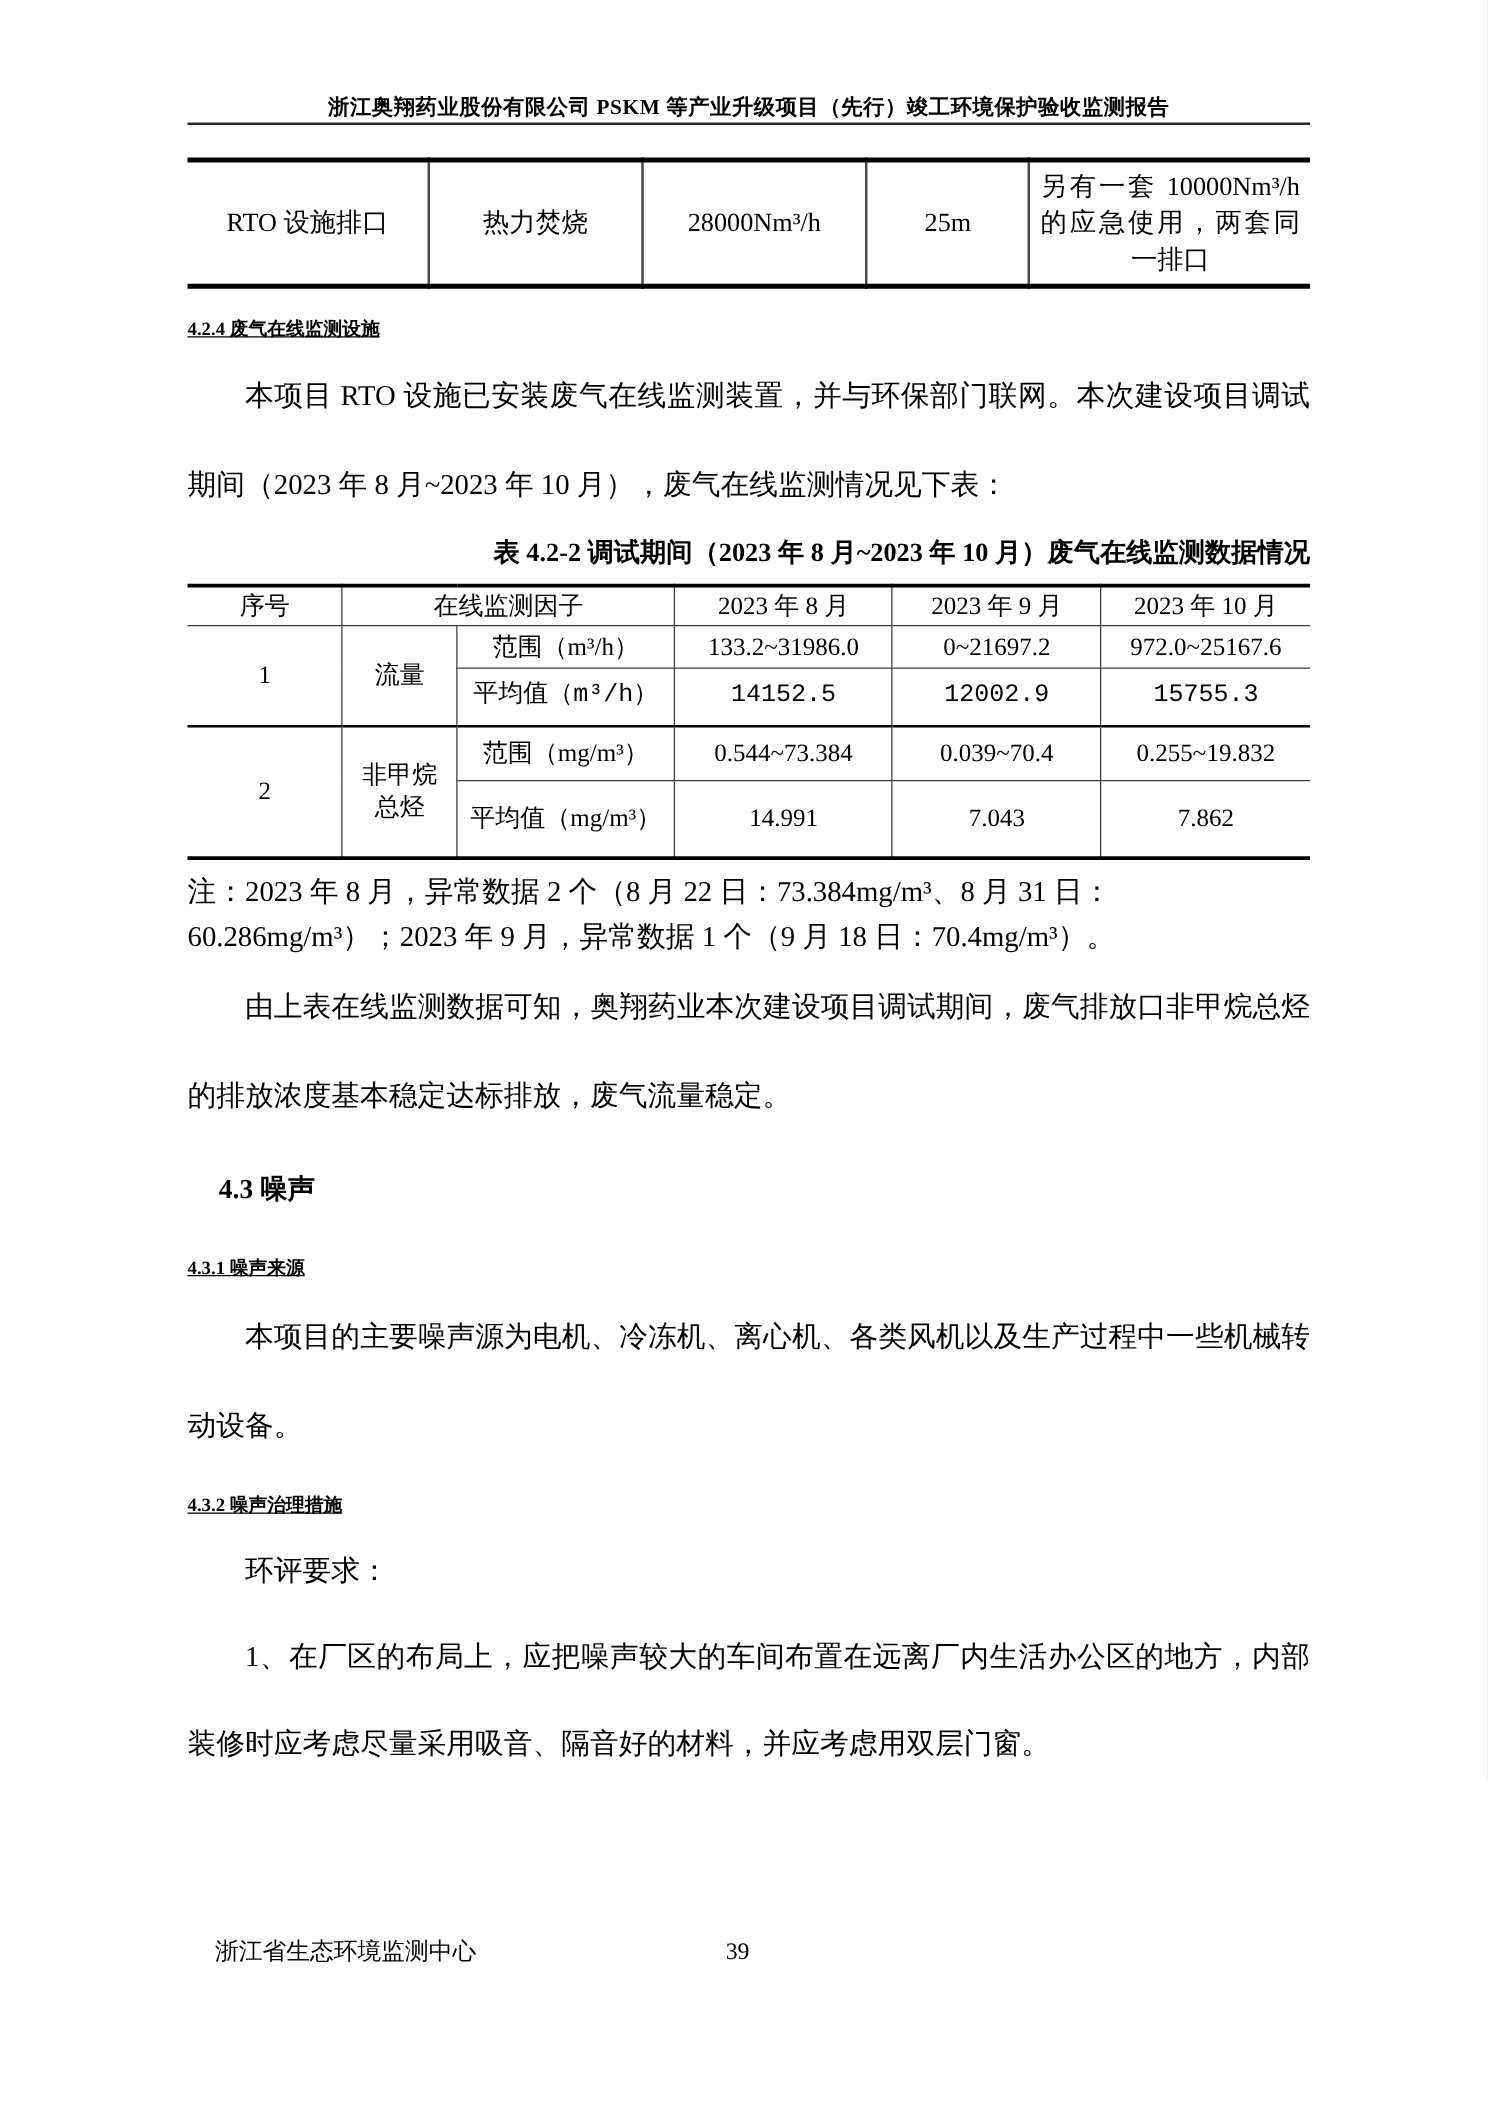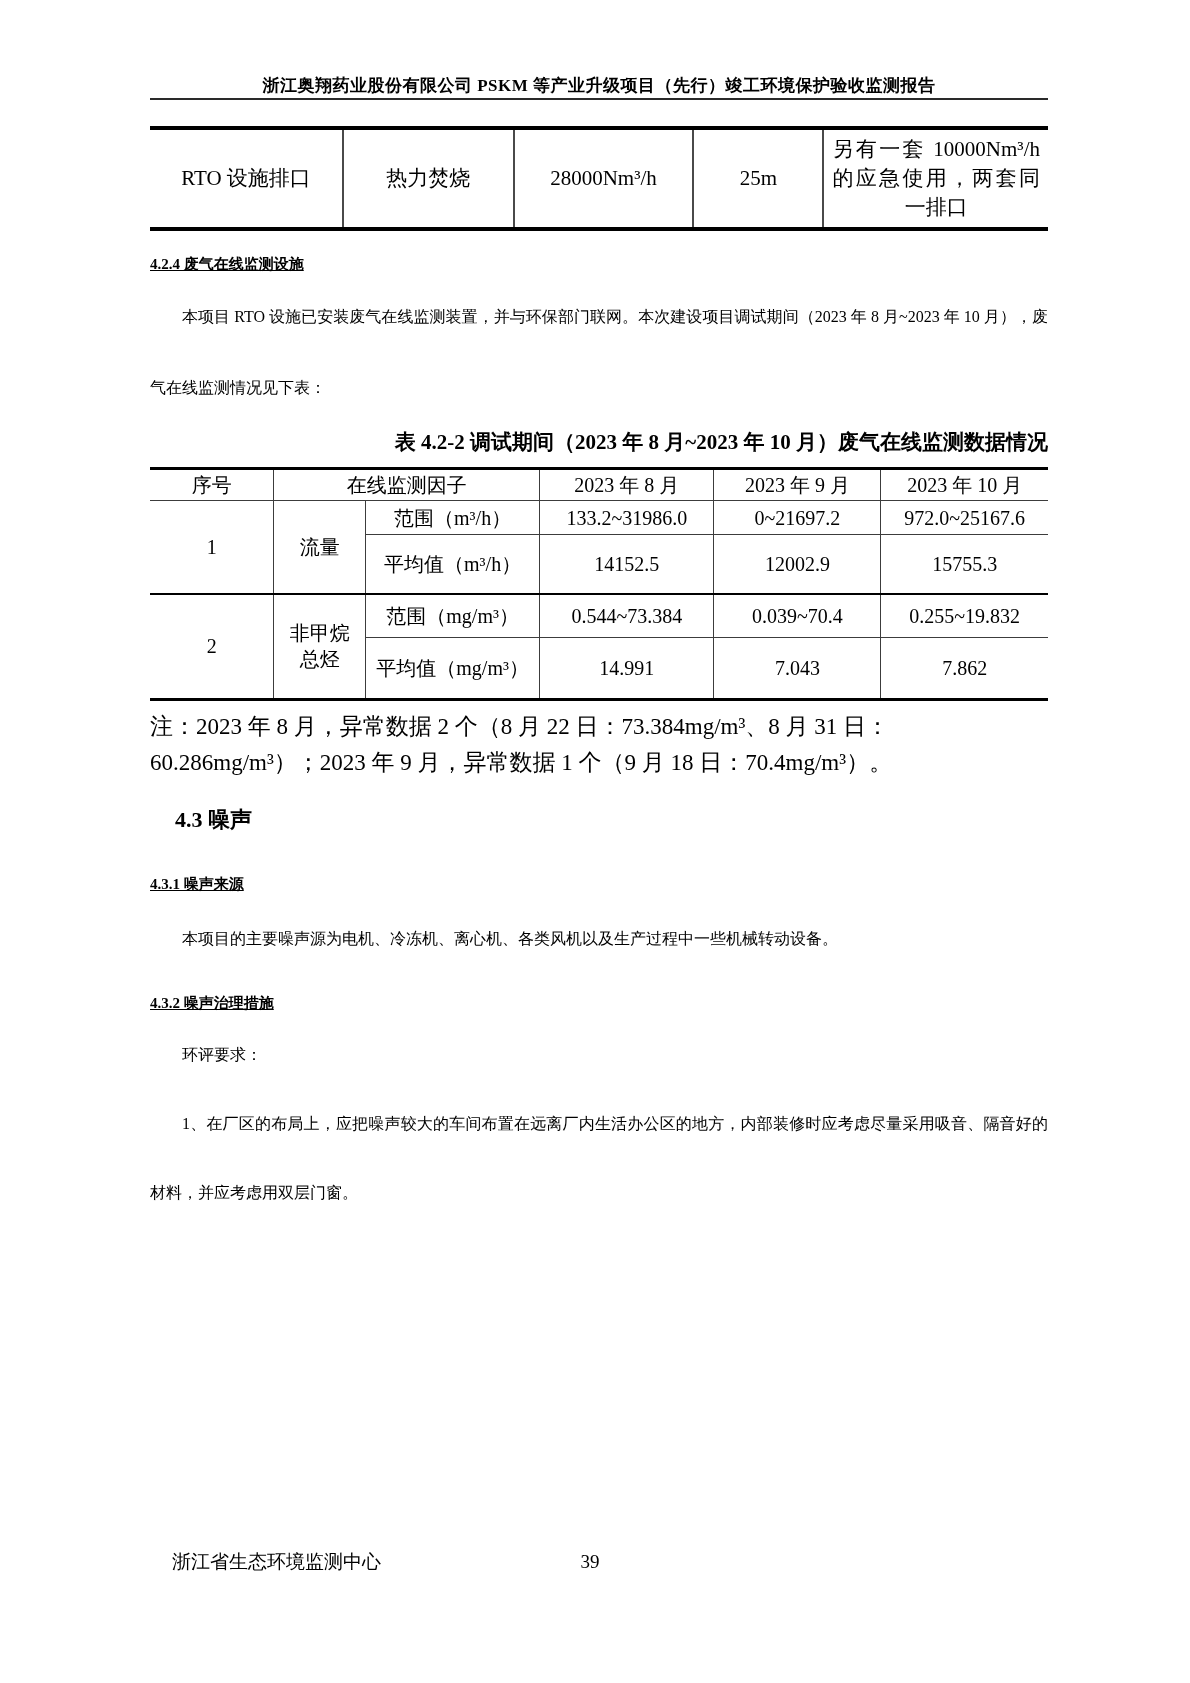--- a/index.html
+++ b/index.html
@@ -52,7 +52,7 @@
   .h432 { margin-top:12px; }
   
   .para {
-    font-size:16px;
+    font-size:23px;
     line-height:71px;
     text-align:justify;
     text-indent:2em;

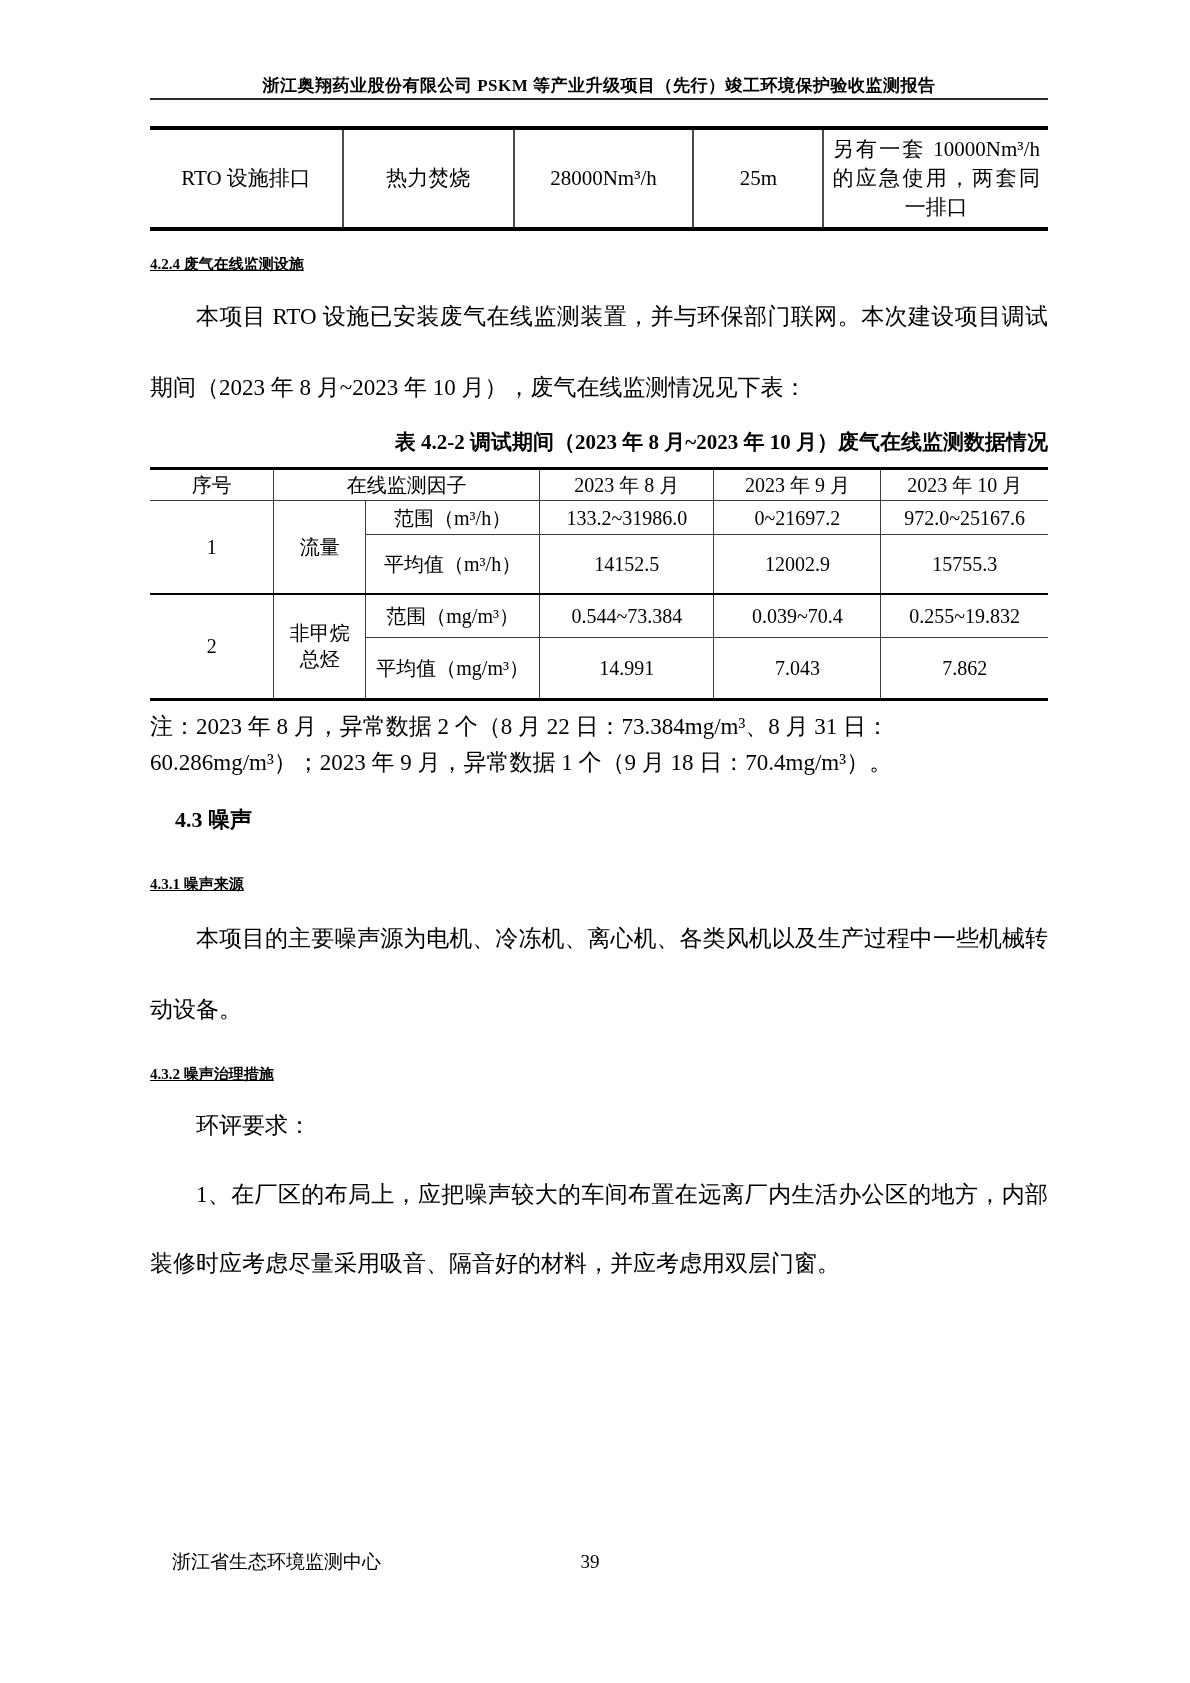--- a/index.html
+++ b/index.html
@@ -85,7 +85,7 @@
   table.monitor-table td.no-right { border-right:none; }
   table.monitor-table tr.hdr td   { height:30px; }
   table.monitor-table tr.r-a td   { height:34px; }
-  table.monitor-table tr.r-b td   { height:59px; }
+  table.monitor-table tr.r-b td   { height:46px;font-family:Liberation Mono, monospace; }
   table.monitor-table tr.r-c td   { height:44px; }
   table.monitor-table tr.r-d td   { height:62px; }
   table.monitor-table tr.group-sep td { border-top:2px solid #000; }

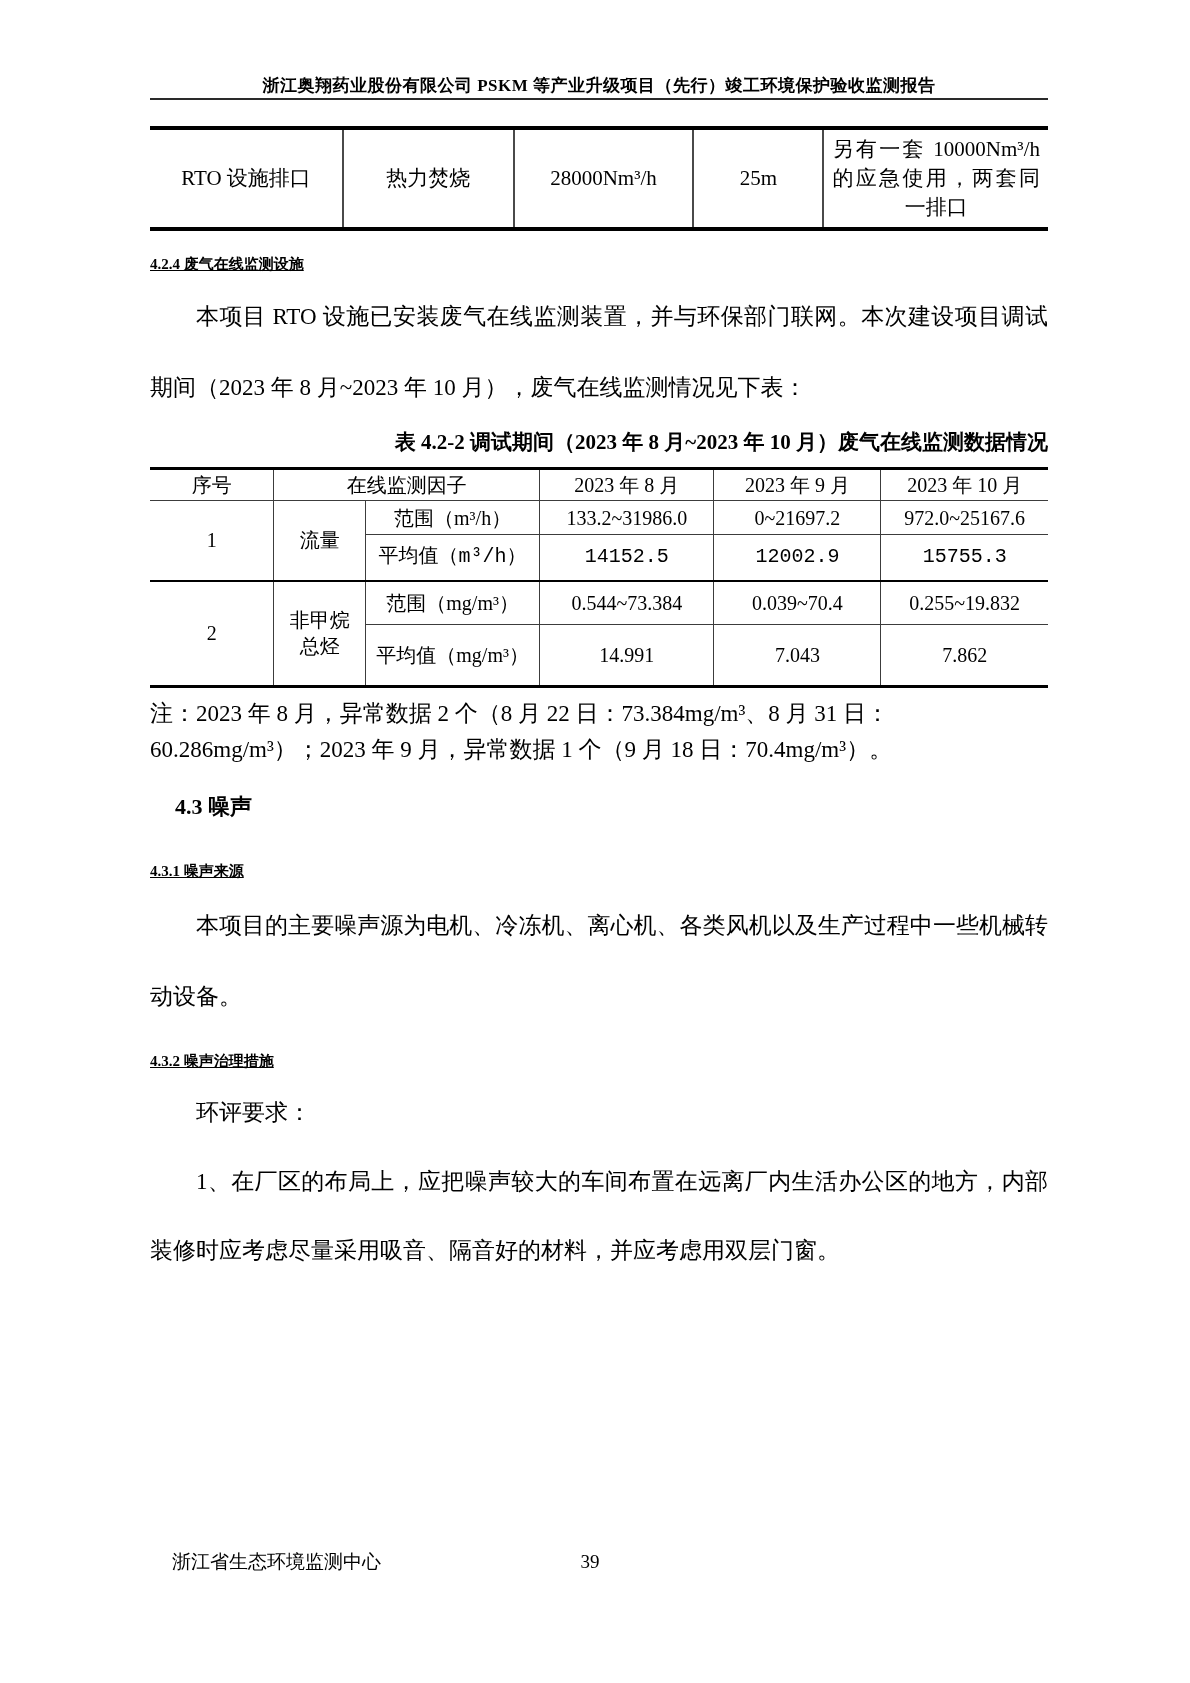--- a/index.html
+++ b/index.html
@@ -195,6 +195,7 @@
     <div>60.286mg/m³）；2023 年 9 月，异常数据 1 个（9 月 18 日：70.4mg/m³）。</div>
   </div>
 
+  <p class="para" style="margin-top:2px;">由上表在线监测数据可知，奥翔药业本次建设项目调试期间，废气排放口非甲烷总烃的排放浓度基本稳定达标排放，废气流量稳定。</p>
 
   <h1 class="sec h43">4.3 噪声</h1>
 

